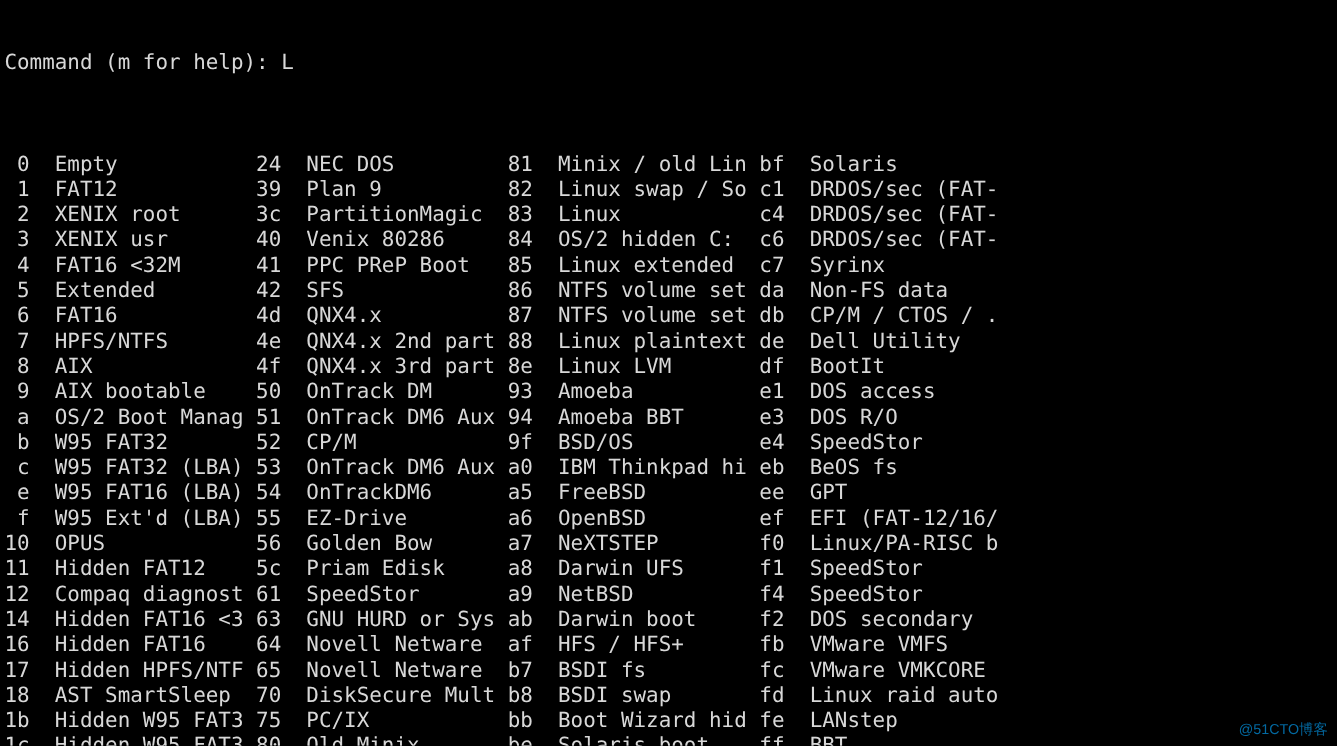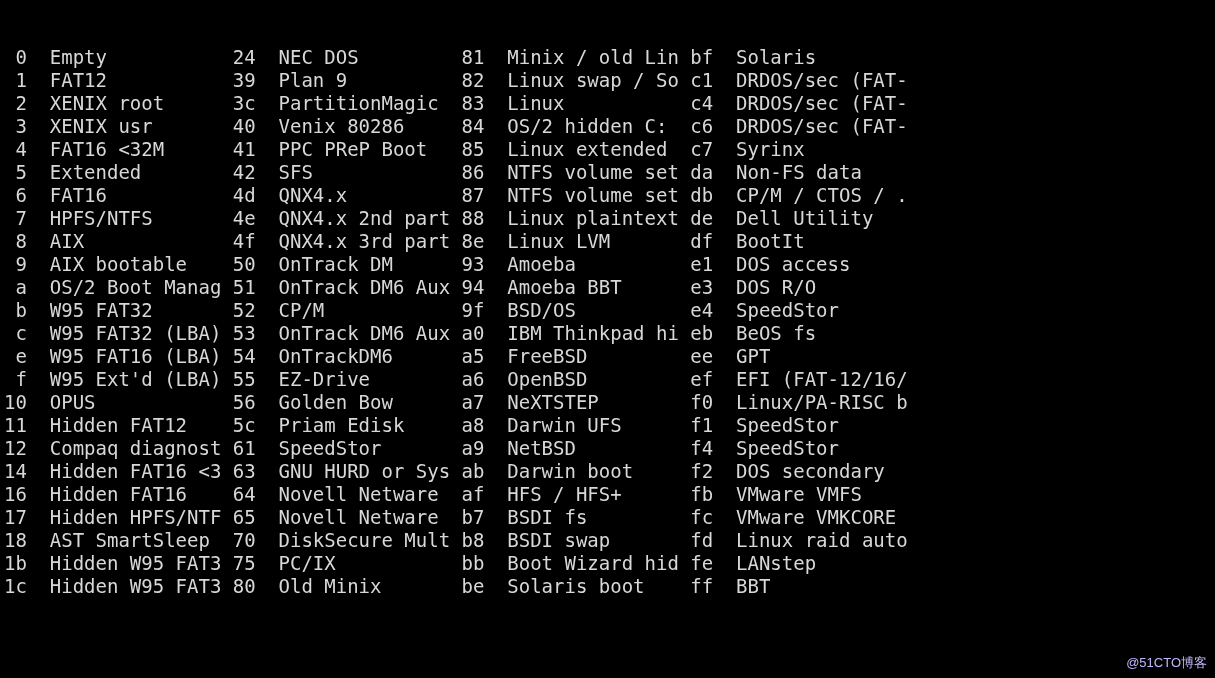--- a/index.html
+++ b/index.html
@@ -46,6 +46,7 @@
 <body>
 
 <div class="terminal">
+  <div class="prompt-line">Command (m for help): L</div>
   <div id="table"><div class="row"><span class="code">0</span><span class="name">Empty</span><span class="code">24</span><span class="name">NEC DOS</span><span class="code">81</span><span class="name">Minix / old Lin</span><span class="code">bf</span><span class="name">Solaris</span></div><div class="row"><span class="code">1</span><span class="name">FAT12</span><span class="code">39</span><span class="name">Plan 9</span><span class="code">82</span><span class="name">Linux swap / So</span><span class="code">c1</span><span class="name">DRDOS/sec (FAT-</span></div><div class="row"><span class="code">2</span><span class="name">XENIX root</span><span class="code">3c</span><span class="name">PartitionMagic</span><span class="code">83</span><span class="name">Linux</span><span class="code">c4</span><span class="name">DRDOS/sec (FAT-</span></div><div class="row"><span class="code">3</span><span class="name">XENIX usr</span><span class="code">40</span><span class="name">Venix 80286</span><span class="code">84</span><span class="name">OS/2 hidden C:</span><span class="code">c6</span><span class="name">DRDOS/sec (FAT-</span></div><div class="row"><span class="code">4</span><span class="name">FAT16 &lt;32M</span><span class="code">41</span><span class="name">PPC PReP Boot</span><span class="code">85</span><span class="name">Linux extended</span><span class="code">c7</span><span class="name">Syrinx</span></div><div class="row"><span class="code">5</span><span class="name">Extended</span><span class="code">42</span><span class="name">SFS</span><span class="code">86</span><span class="name">NTFS volume set</span><span class="code">da</span><span class="name">Non-FS data</span></div><div class="row"><span class="code">6</span><span class="name">FAT16</span><span class="code">4d</span><span class="name">QNX4.x</span><span class="code">87</span><span class="name">NTFS volume set</span><span class="code">db</span><span class="name">CP/M / CTOS / .</span></div><div class="row"><span class="code">7</span><span class="name">HPFS/NTFS</span><span class="code">4e</span><span class="name">QNX4.x 2nd part</span><span class="code">88</span><span class="name">Linux plaintext</span><span class="code">de</span><span class="name">Dell Utility</span></div><div class="row"><span class="code">8</span><span class="name">AIX</span><span class="code">4f</span><span class="name">QNX4.x 3rd part</span><span class="code">8e</span><span class="name">Linux LVM</span><span class="code">df</span><span class="name">BootIt</span></div><div class="row"><span class="code">9</span><span class="name">AIX bootable</span><span class="code">50</span><span class="name">OnTrack DM</span><span class="code">93</span><span class="name">Amoeba</span><span class="code">e1</span><span class="name">DOS access</span></div><div class="row"><span class="code">a</span><span class="name">OS/2 Boot Manag</span><span class="code">51</span><span class="name">OnTrack DM6 Aux</span><span class="code">94</span><span class="name">Amoeba BBT</span><span class="code">e3</span><span class="name">DOS R/O</span></div><div class="row"><span class="code">b</span><span class="name">W95 FAT32</span><span class="code">52</span><span class="name">CP/M</span><span class="code">9f</span><span class="name">BSD/OS</span><span class="code">e4</span><span class="name">SpeedStor</span></div><div class="row"><span class="code">c</span><span class="name">W95 FAT32 (LBA)</span><span class="code">53</span><span class="name">OnTrack DM6 Aux</span><span class="code">a0</span><span class="name">IBM Thinkpad hi</span><span class="code">eb</span><span class="name">BeOS fs</span></div><div class="row"><span class="code">e</span><span class="name">W95 FAT16 (LBA)</span><span class="code">54</span><span class="name">OnTrackDM6</span><span class="code">a5</span><span class="name">FreeBSD</span><span class="code">ee</span><span class="name">GPT</span></div><div class="row"><span class="code">f</span><span class="name">W95 Ext'd (LBA)</span><span class="code">55</span><span class="name">EZ-Drive</span><span class="code">a6</span><span class="name">OpenBSD</span><span class="code">ef</span><span class="name">EFI (FAT-12/16/</span></div><div class="row"><span class="code">10</span><span class="name">OPUS</span><span class="code">56</span><span class="name">Golden Bow</span><span class="code">a7</span><span class="name">NeXTSTEP</span><span class="code">f0</span><span class="name">Linux/PA-RISC b</span></div><div class="row"><span class="code">11</span><span class="name">Hidden FAT12</span><span class="code">5c</span><span class="name">Priam Edisk</span><span class="code">a8</span><span class="name">Darwin UFS</span><span class="code">f1</span><span class="name">SpeedStor</span></div><div class="row"><span class="code">12</span><span class="name">Compaq diagnost</span><span class="code">61</span><span class="name">SpeedStor</span><span class="code">a9</span><span class="name">NetBSD</span><span class="code">f4</span><span class="name">SpeedStor</span></div><div class="row"><span class="code">14</span><span class="name">Hidden FAT16 &lt;3</span><span class="code">63</span><span class="name">GNU HURD or Sys</span><span class="code">ab</span><span class="name">Darwin boot</span><span class="code">f2</span><span class="name">DOS secondary</span></div><div class="row"><span class="code">16</span><span class="name">Hidden FAT16</span><span class="code">64</span><span class="name">Novell Netware</span><span class="code">af</span><span class="name">HFS / HFS+</span><span class="code">fb</span><span class="name">VMware VMFS</span></div><div class="row"><span class="code">17</span><span class="name">Hidden HPFS/NTF</span><span class="code">65</span><span class="name">Novell Netware</span><span class="code">b7</span><span class="name">BSDI fs</span><span class="code">fc</span><span class="name">VMware VMKCORE</span></div><div class="row"><span class="code">18</span><span class="name">AST SmartSleep</span><span class="code">70</span><span class="name">DiskSecure Mult</span><span class="code">b8</span><span class="name">BSDI swap</span><span class="code">fd</span><span class="name">Linux raid auto</span></div><div class="row"><span class="code">1b</span><span class="name">Hidden W95 FAT3</span><span class="code">75</span><span class="name">PC/IX</span><span class="code">bb</span><span class="name">Boot Wizard hid</span><span class="code">fe</span><span class="name">LANstep</span></div><div class="row"><span class="code">1c</span><span class="name">Hidden W95 FAT3</span><span class="code">80</span><span class="name">Old Minix</span><span class="code">be</span><span class="name">Solaris boot</span><span class="code">ff</span><span class="name">BBT</span></div></div>
 </div>
 

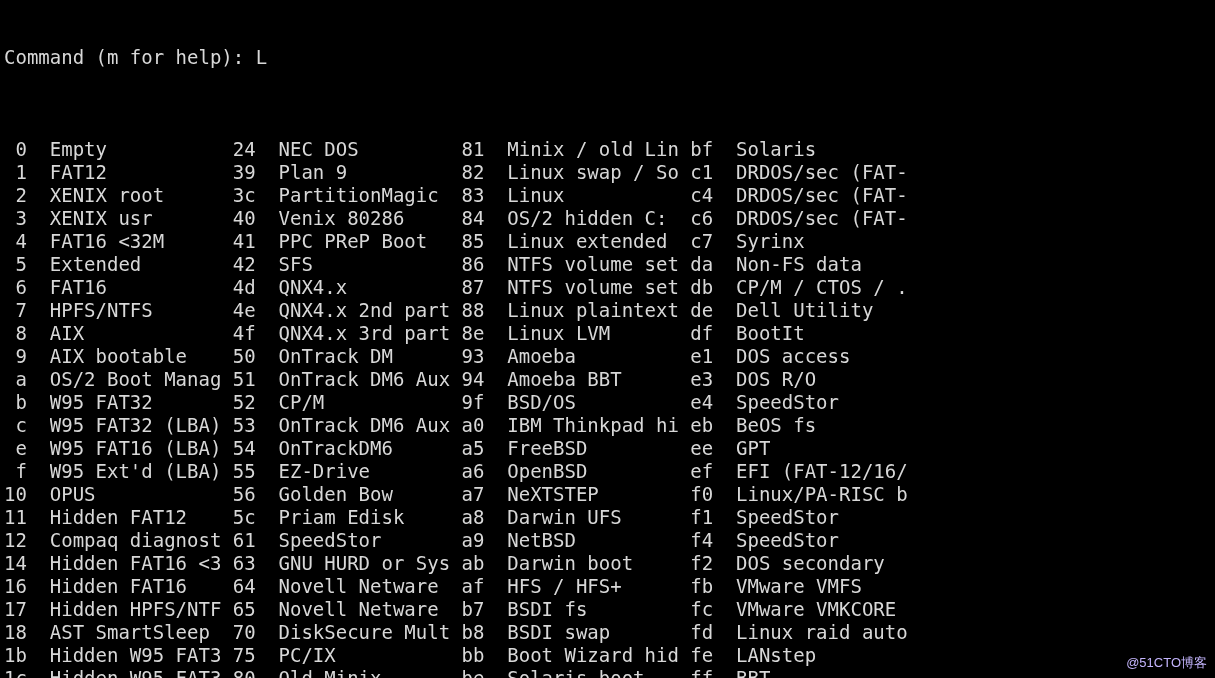--- a/index.html
+++ b/index.html
@@ -38,7 +38,7 @@
     right: 8px;
     bottom: 4px;
     font-size: 13px;
-    color: #c4b5fd;
+    color: #0369a1;
     font-family: sans-serif;
   }
 </style>

